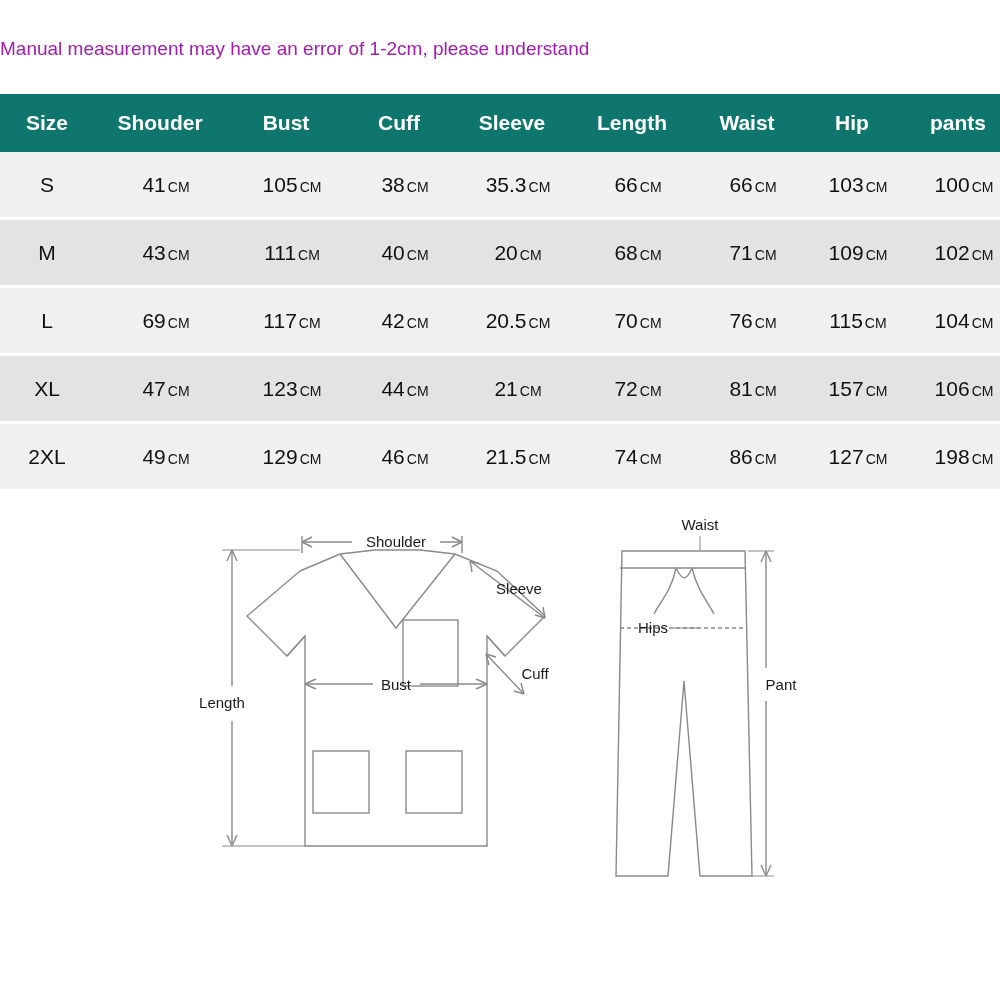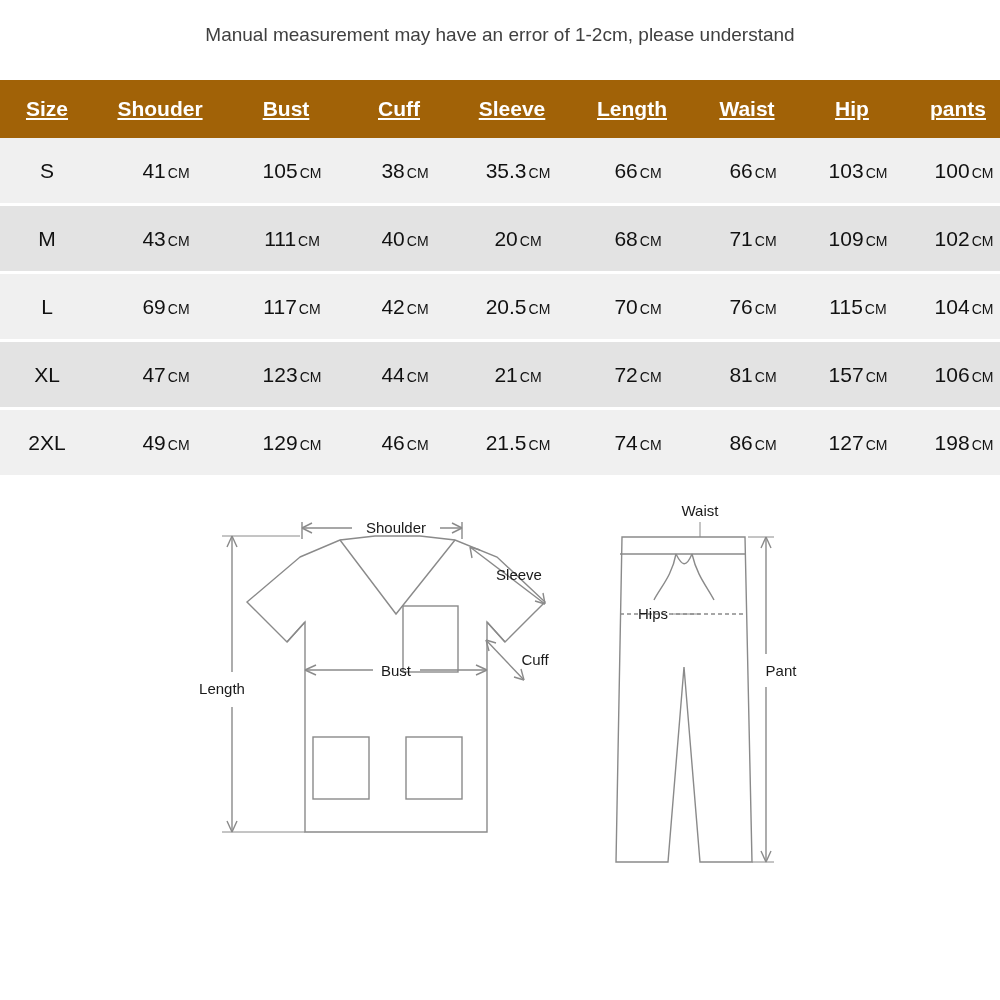--- a/index.html
+++ b/index.html
@@ -34,10 +34,9 @@
   }
 
   .subtitle {
-    text-align: center;
     font-size: 19px;
-    color: #404040;
-    margin-top: 24px;
+    color: #a21caf;
+    margin-top: 38px;
   }
 
   table.size-table {

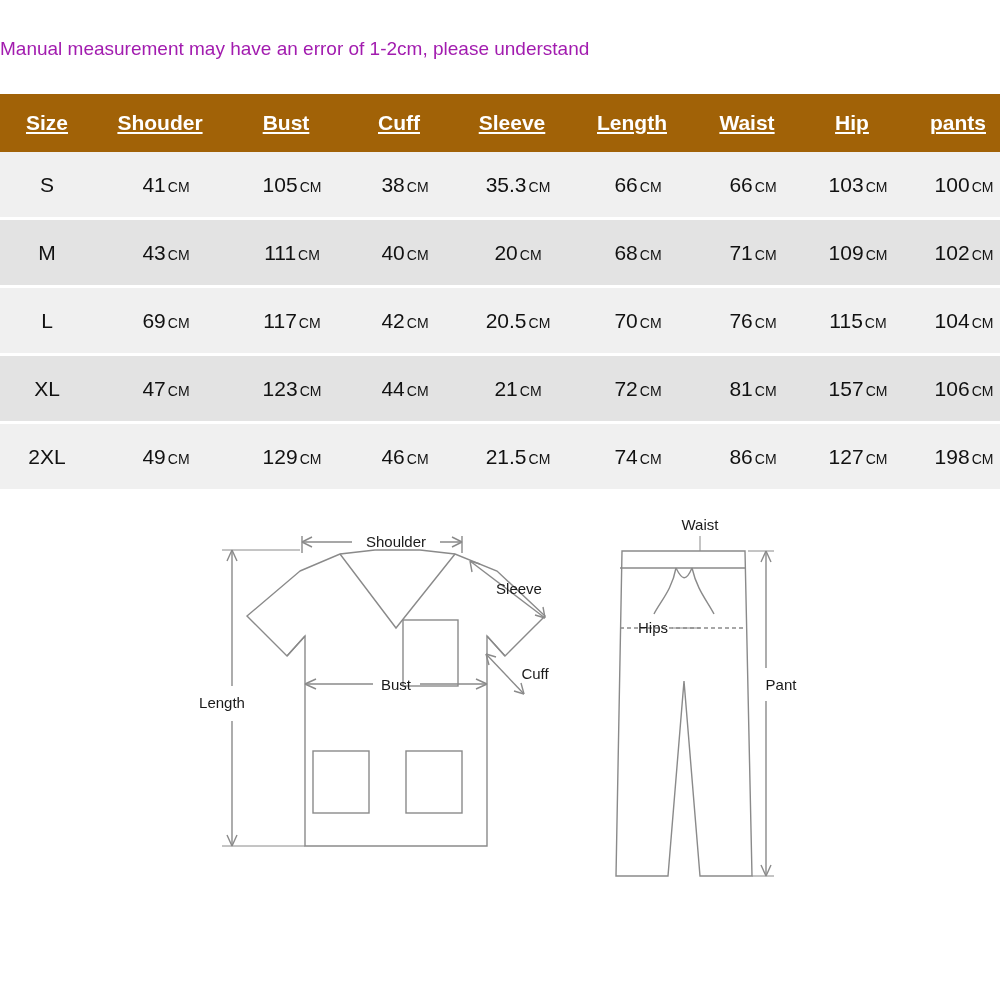--- a/index.html
+++ b/index.html
@@ -47,7 +47,7 @@
   }
 
   table.size-table thead th {
-    background: #a16207;
+    background: #0f766e;
     color: #ffffff;
     font-size: 21px;
     font-weight: bold;
@@ -55,7 +55,6 @@
     text-align: center;
     border: none;
     vertical-align: middle;
-    text-decoration: underline;
   }
 
   table.size-table tbody td {

